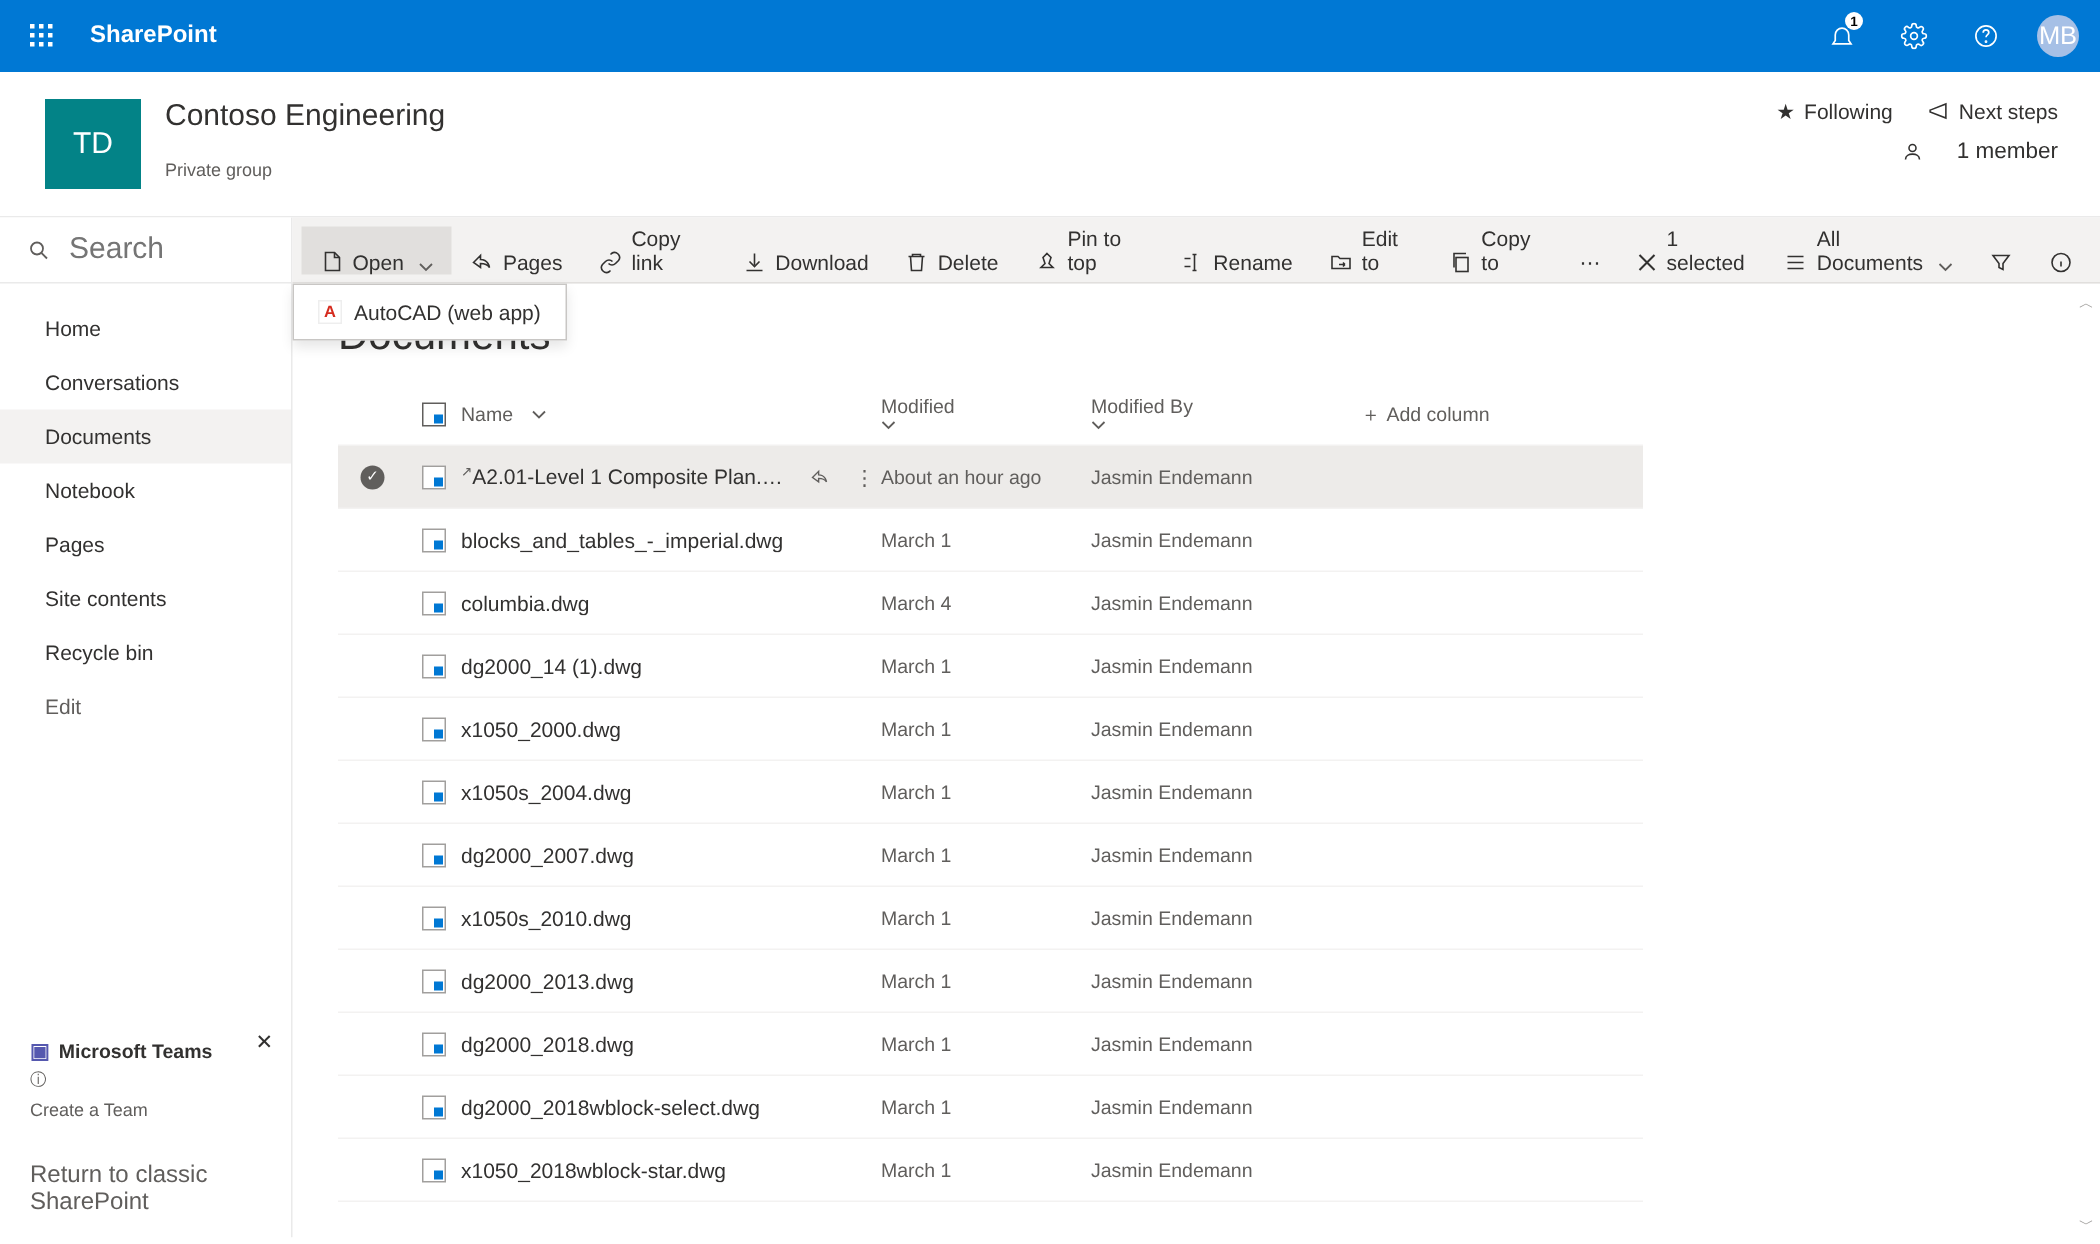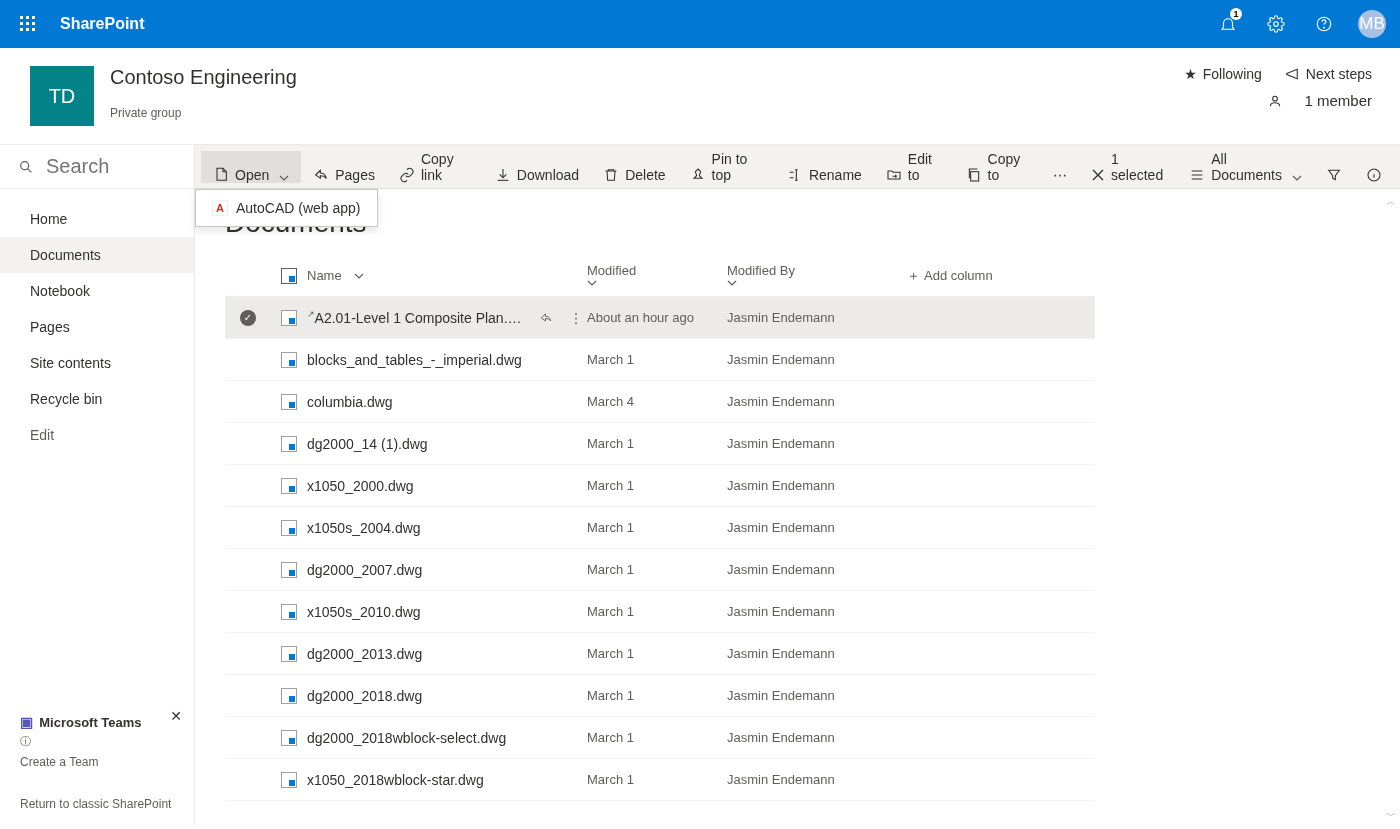--- a/index.html
+++ b/index.html
@@ -171,6 +171,7 @@
     </div>
     <div class="nav" id="nav">
         <div class="nav-item">Home</div>
+        <div class="nav-item">Conversations</div>
         <div class="nav-item sel">Documents</div>
         <div class="nav-item">Notebook</div>
         <div class="nav-item">Pages</div>

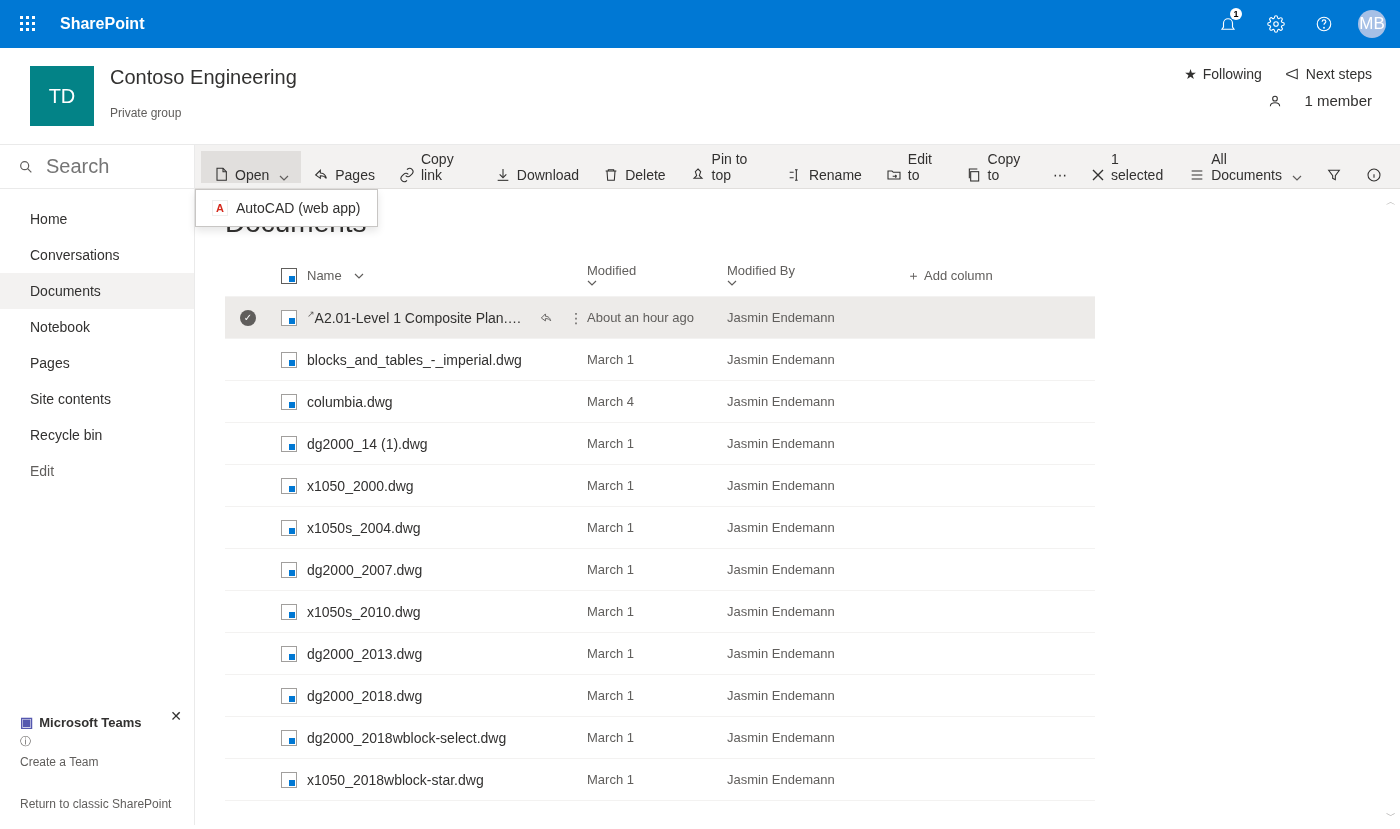--- a/index.html
+++ b/index.html
@@ -43,7 +43,7 @@
   .promo-title{display:flex;align-items:center;gap:6px;color:var(--text);font-weight:600;font-size:13px;margin-bottom:4px}
   .promo-close{position:absolute;top:8px;right:12px;cursor:pointer;font-size:14px;color:var(--text)}
   .promo-link{color:var(--muted);cursor:pointer;margin-top:6px;display:inline-block}
-  .return{padding:14px 20px;font-size:12px;color:var(--muted);cursor:pointer}
+  .return{padding:14px 20px;font-size:16px;color:var(--muted);cursor:pointer}
   
   .content{flex:1;display:flex;flex-direction:column;min-width:0;position:relative}
   .cmdbar{height:44px;background:#f3f2f1;display:flex;align-items:center;padding:0 6px;border-bottom:1px solid #e1dfdd}

